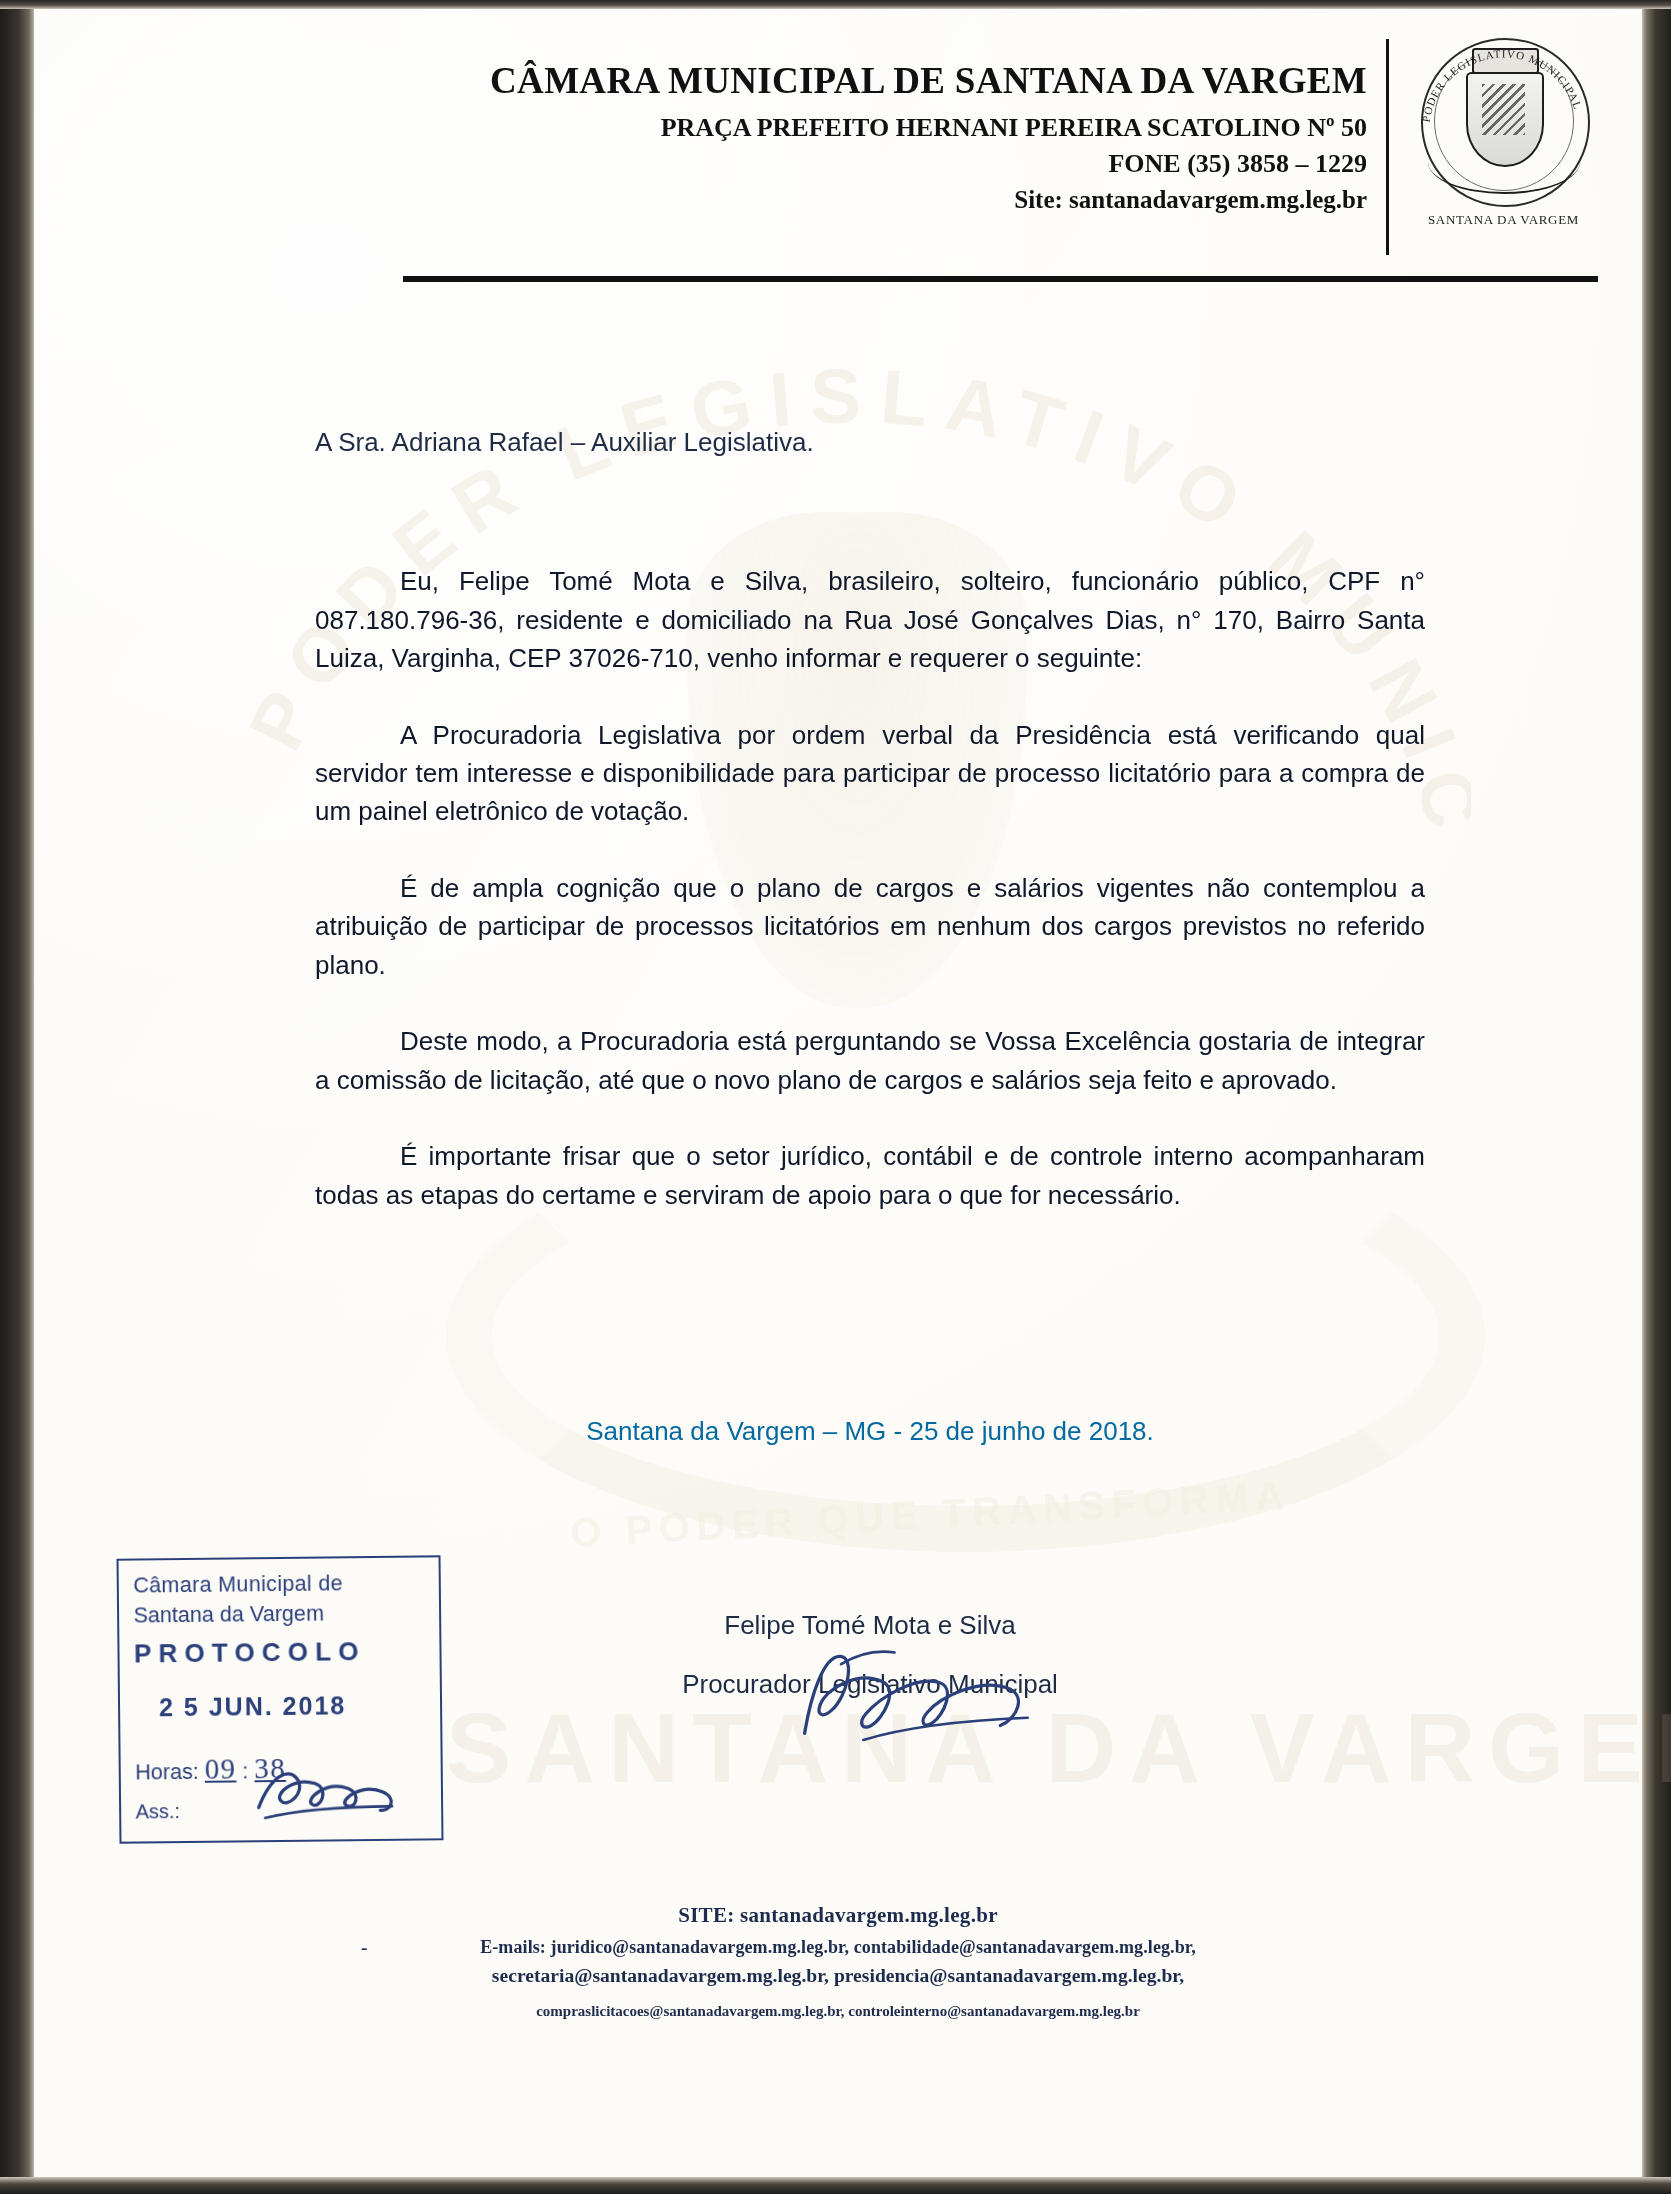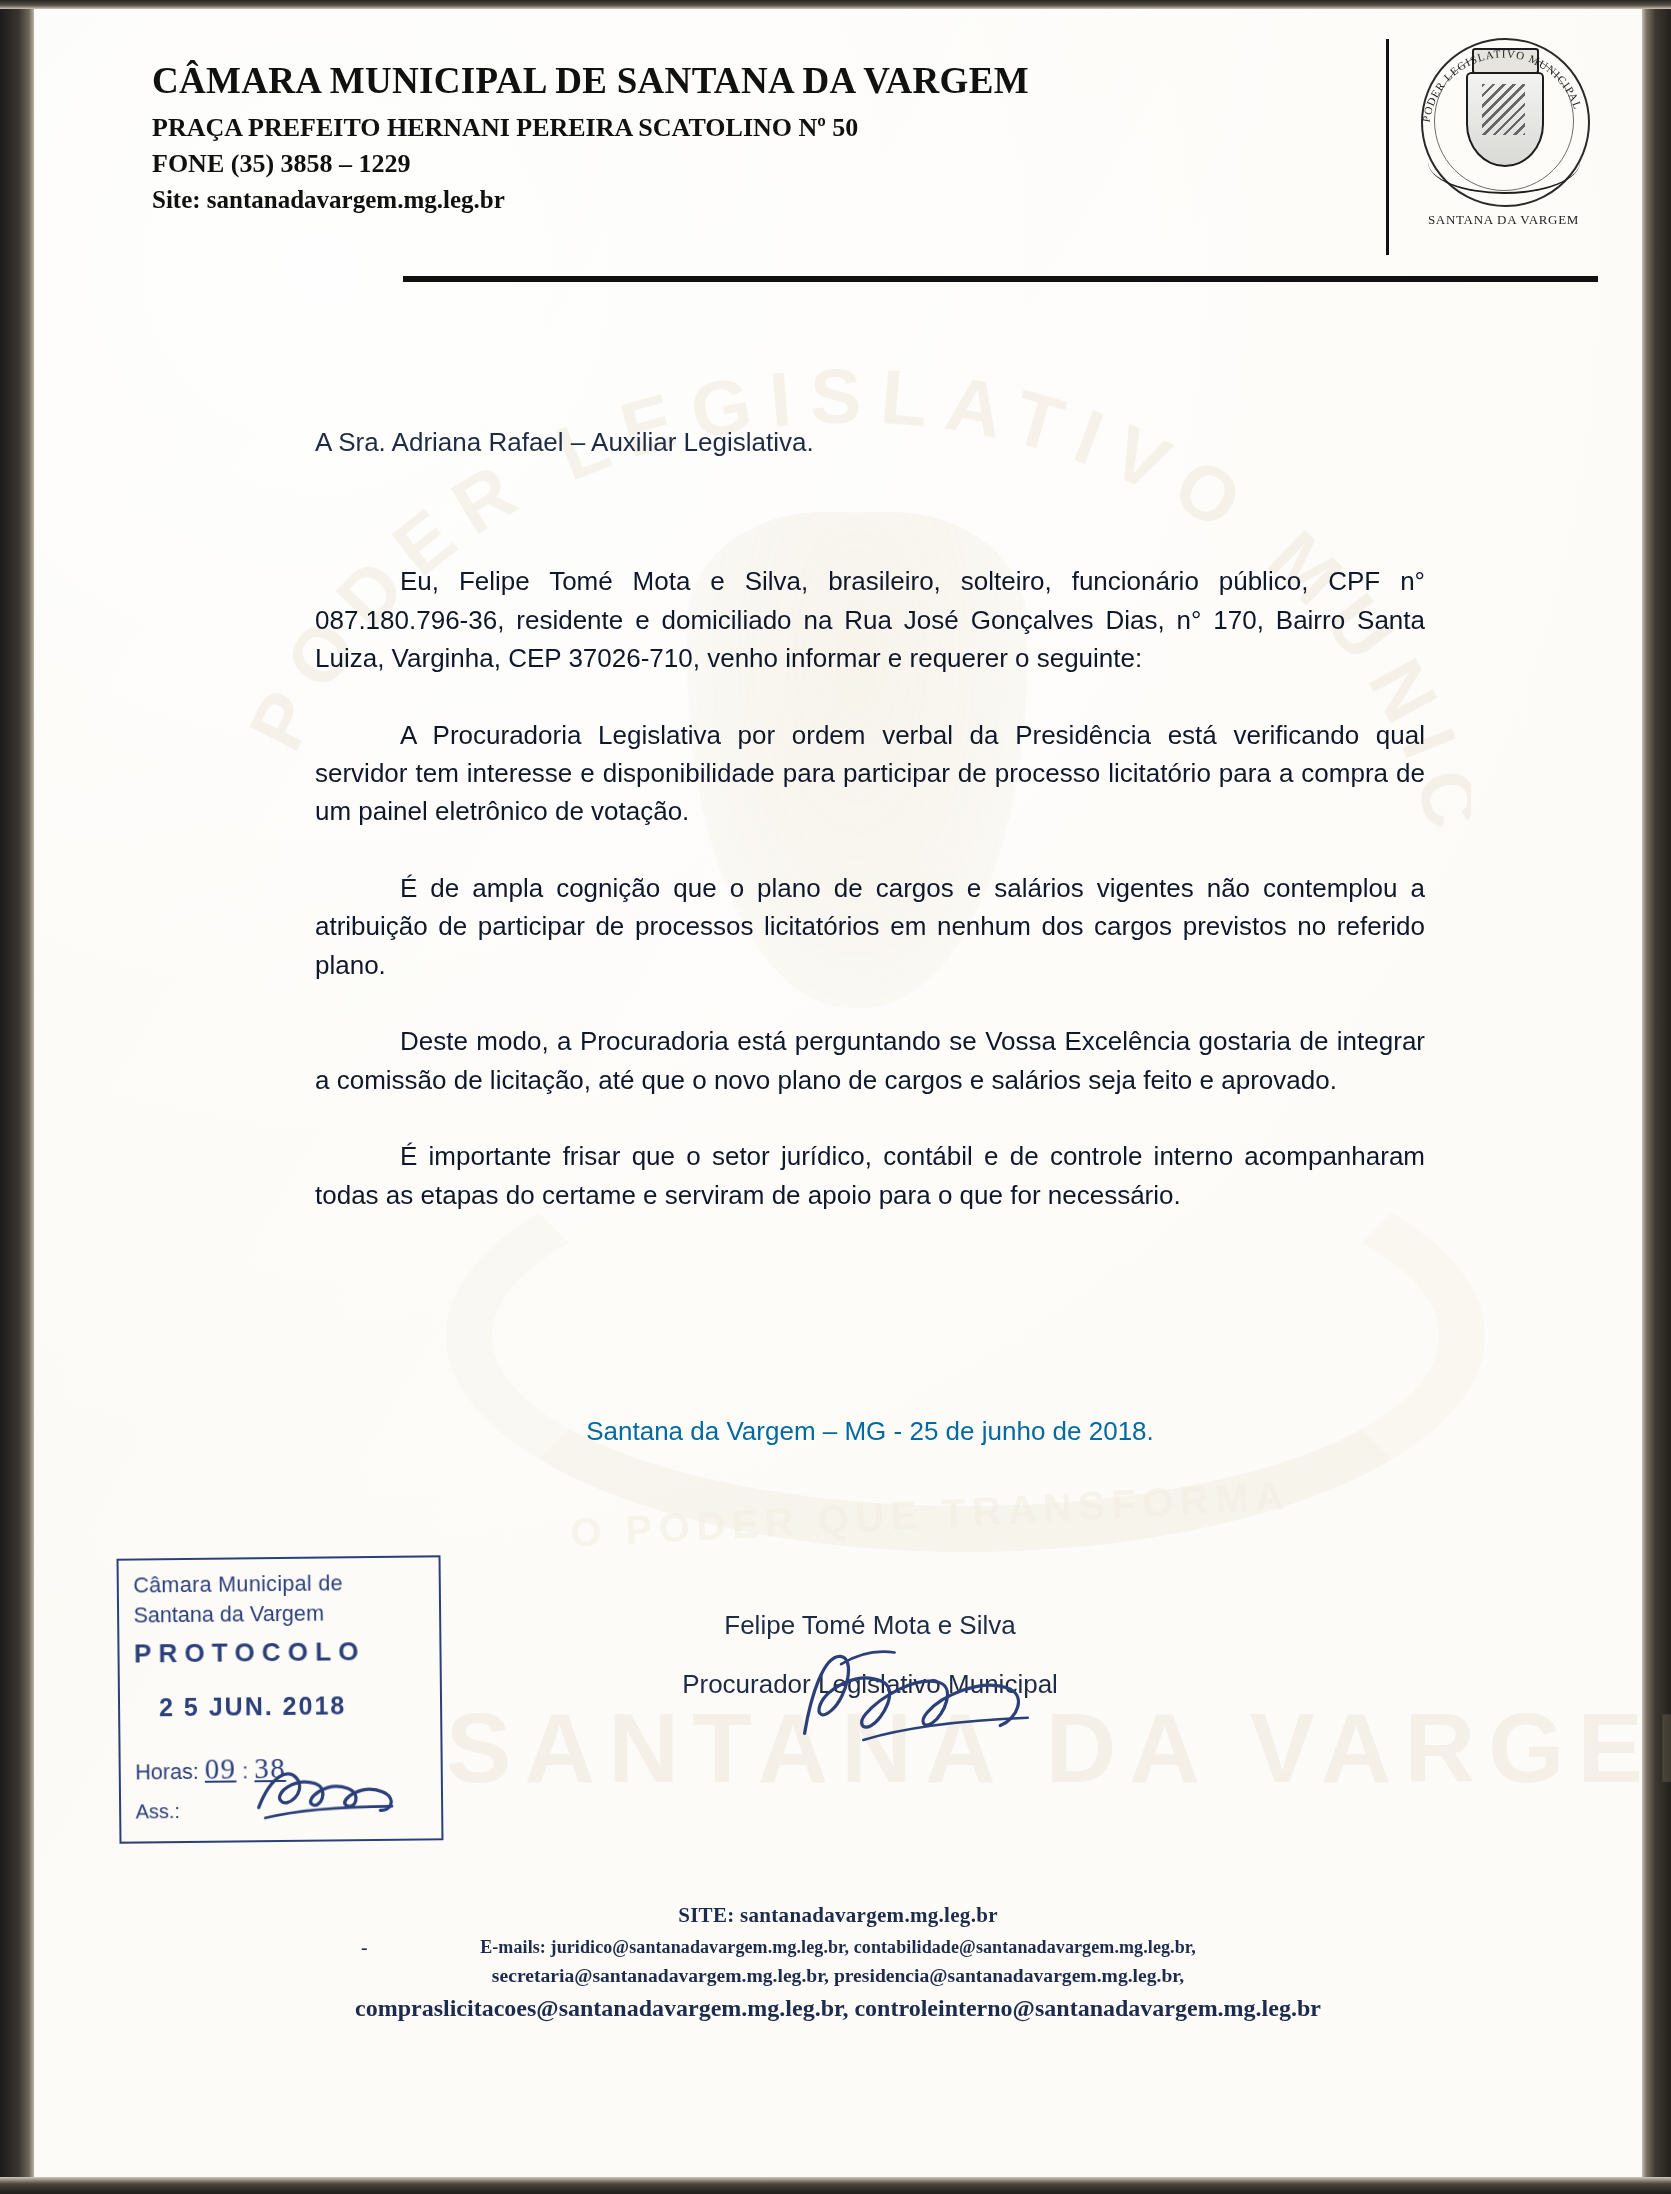--- a/index.html
+++ b/index.html
@@ -106,7 +106,7 @@
     position: absolute;
     left: 118px; top: 30px;
     width: 1215px;
-    text-align: left;
+    text-align: right;
   }
   .lh-l1 {
     font-family: "Liberation Serif", serif;

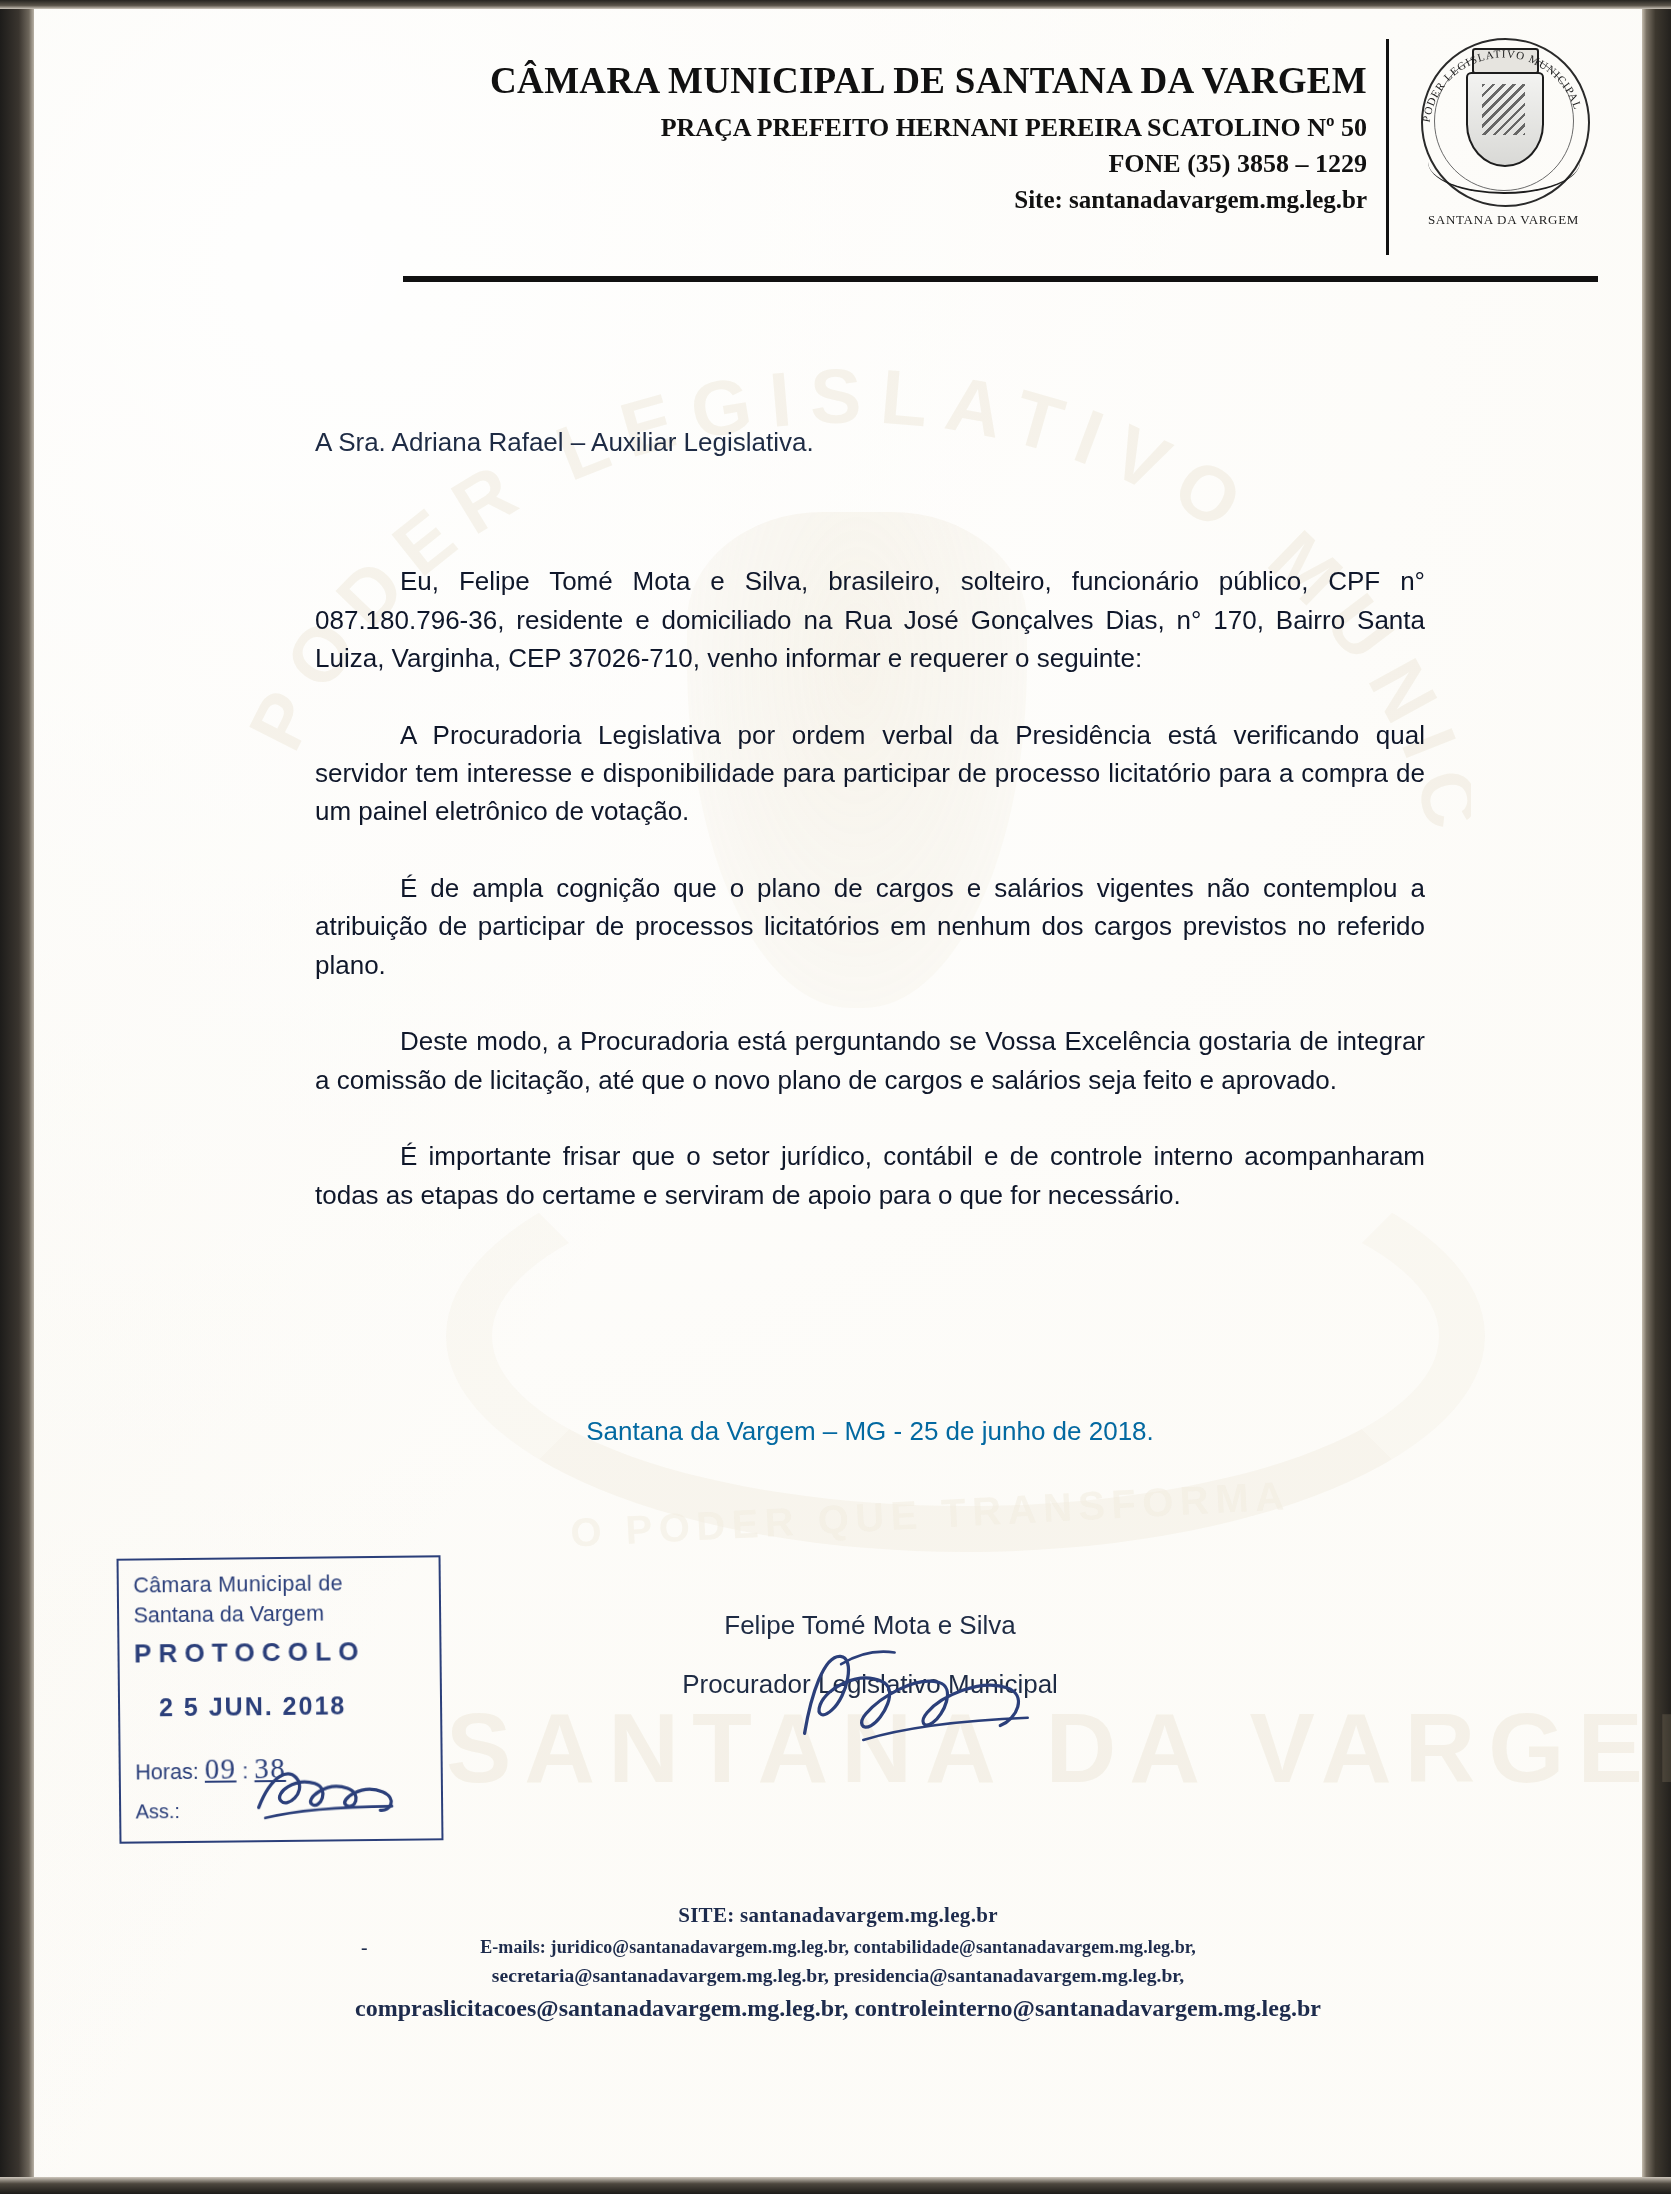--- a/index.html
+++ b/index.html
@@ -311,7 +311,7 @@
   .footer .site { font-size: 21px; letter-spacing: 0.3px; }
   .footer .em { font-size: 18px; margin-top: 9.1px; letter-spacing: 0.1px; }
   .footer .em2 { font-size: 19.6px; margin-top: 6.5px; }
-  .footer .em3 { font-size: 24px; margin-top: 8px; }
+  .footer .em3 { font-size: 15px; margin-top: 16px; }
   .footer-dash {
     position: absolute; left: 327px; top: 34px;
     font-size: 19.6px; font-weight: 700; color:#1d2b4c;

